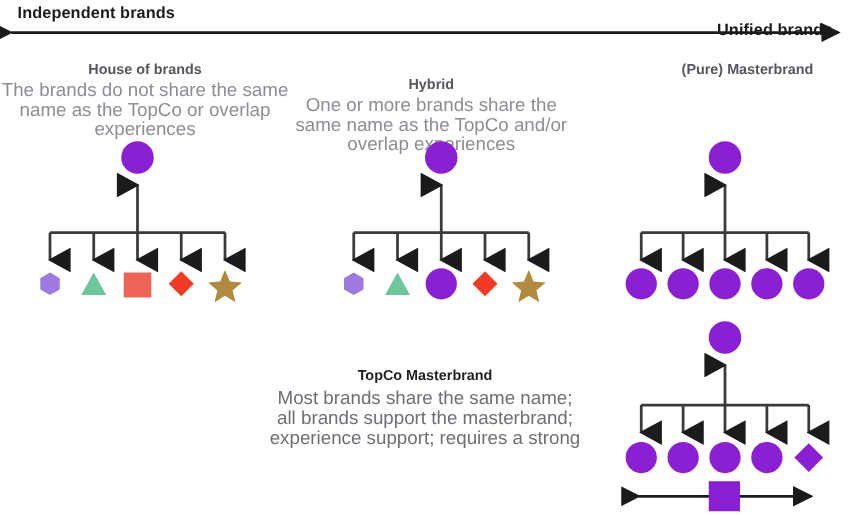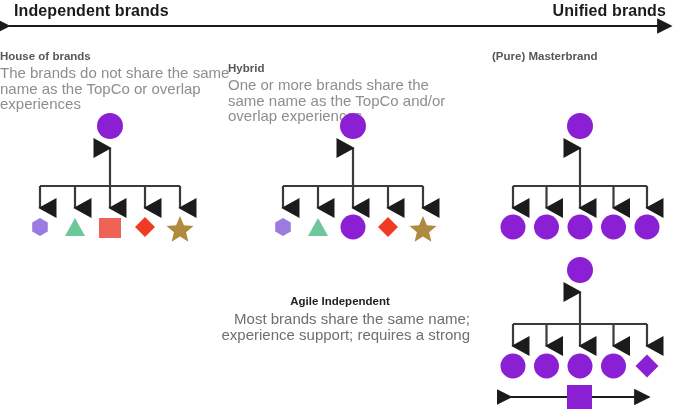--- a/index.html
+++ b/index.html
@@ -15,7 +15,7 @@
   
   .axis-label{
     position:absolute;
-    font-size:16px;
+    font-size:13px;
     font-weight:bold;
     color:#1b1b1b;
     letter-spacing:.1px;

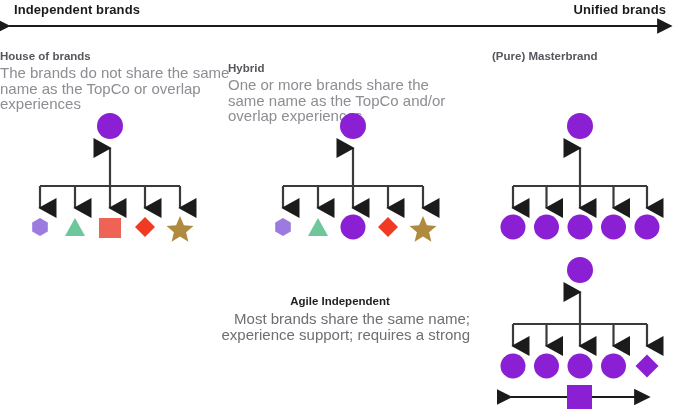--- a/index.html
+++ b/index.html
@@ -22,7 +22,7 @@
     white-space:nowrap;
   }
   .axis-label.left{left:14px;top:2px;}
-  .axis-label.right{right:14px;top:2px;}
+  .axis-label.right{right:14px;top:16px;}
   .axis-svg{position:absolute;left:0;top:18px;width:680px;height:16px;}
 
   

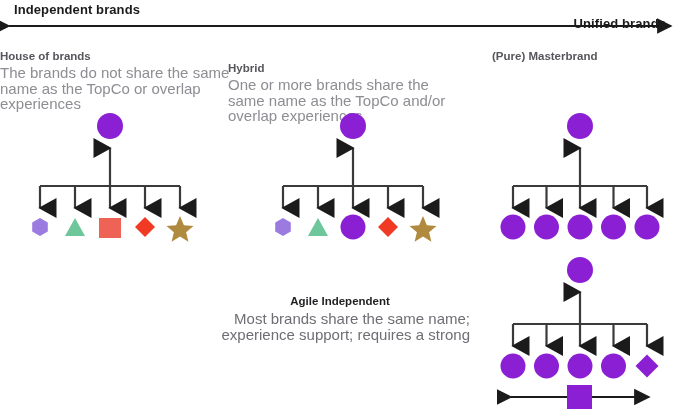--- a/index.html
+++ b/index.html
@@ -28,6 +28,7 @@
   
   .col-head{
     position:absolute;
+    text-align:center;
   }
   .col-title{
     font-size:11.5px;

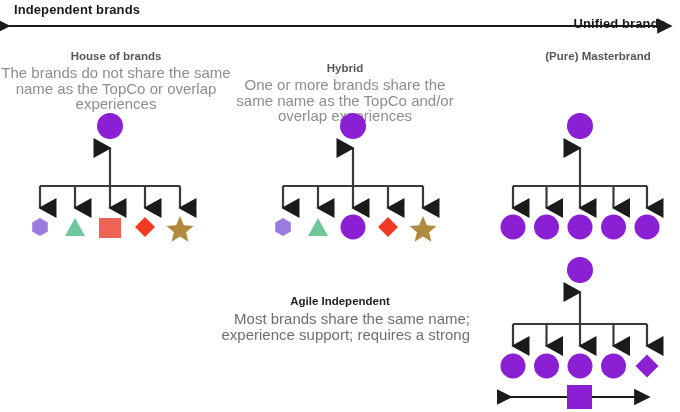--- a/index.html
+++ b/index.html
@@ -170,7 +170,7 @@
   </svg>
 
   <div class="agile-cap">
-    <div class="col-title">Agile Independent</div>
+    <div class="col-title">TopCo Masterbrand</div>
     <div class="col-desc">Most brands share the same name;</div>
     <div class="col-desc">experience support; requires a strong</div>
   </div>

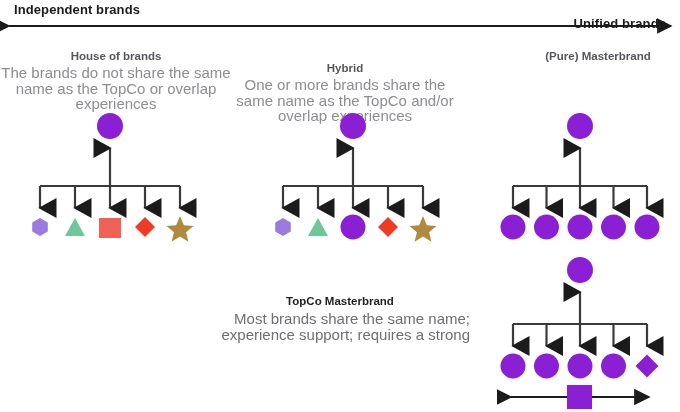--- a/index.html
+++ b/index.html
@@ -53,7 +53,7 @@
     top:295px;
   }
   .agile-cap .col-title{color:#1f1f22;margin-bottom:4px;font-size:11.5px;}
-  .agile-cap .col-desc{color:#6e6e74;line-height:16px;text-align:right;}
+  .agile-cap .col-desc{color:#6e6e74;line-height:16px;}
 
   
   .diagram{position:absolute;}

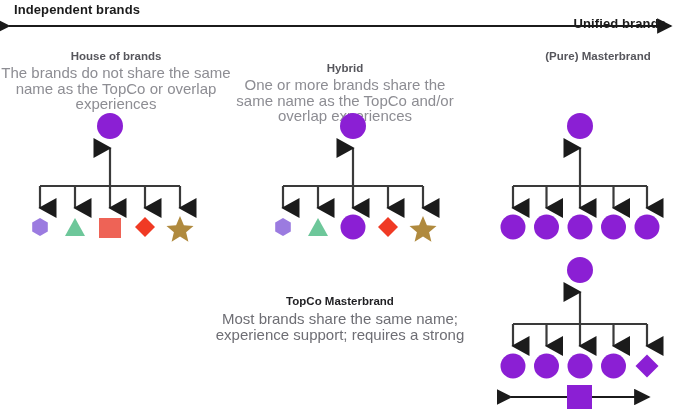--- a/index.html
+++ b/index.html
@@ -172,6 +172,7 @@
   <div class="agile-cap">
     <div class="col-title">TopCo Masterbrand</div>
     <div class="col-desc">Most brands share the same name;</div>
+    <div class="col-desc">all brands support the masterbrand;</div>
     <div class="col-desc">experience support; requires a strong</div>
   </div>
 

